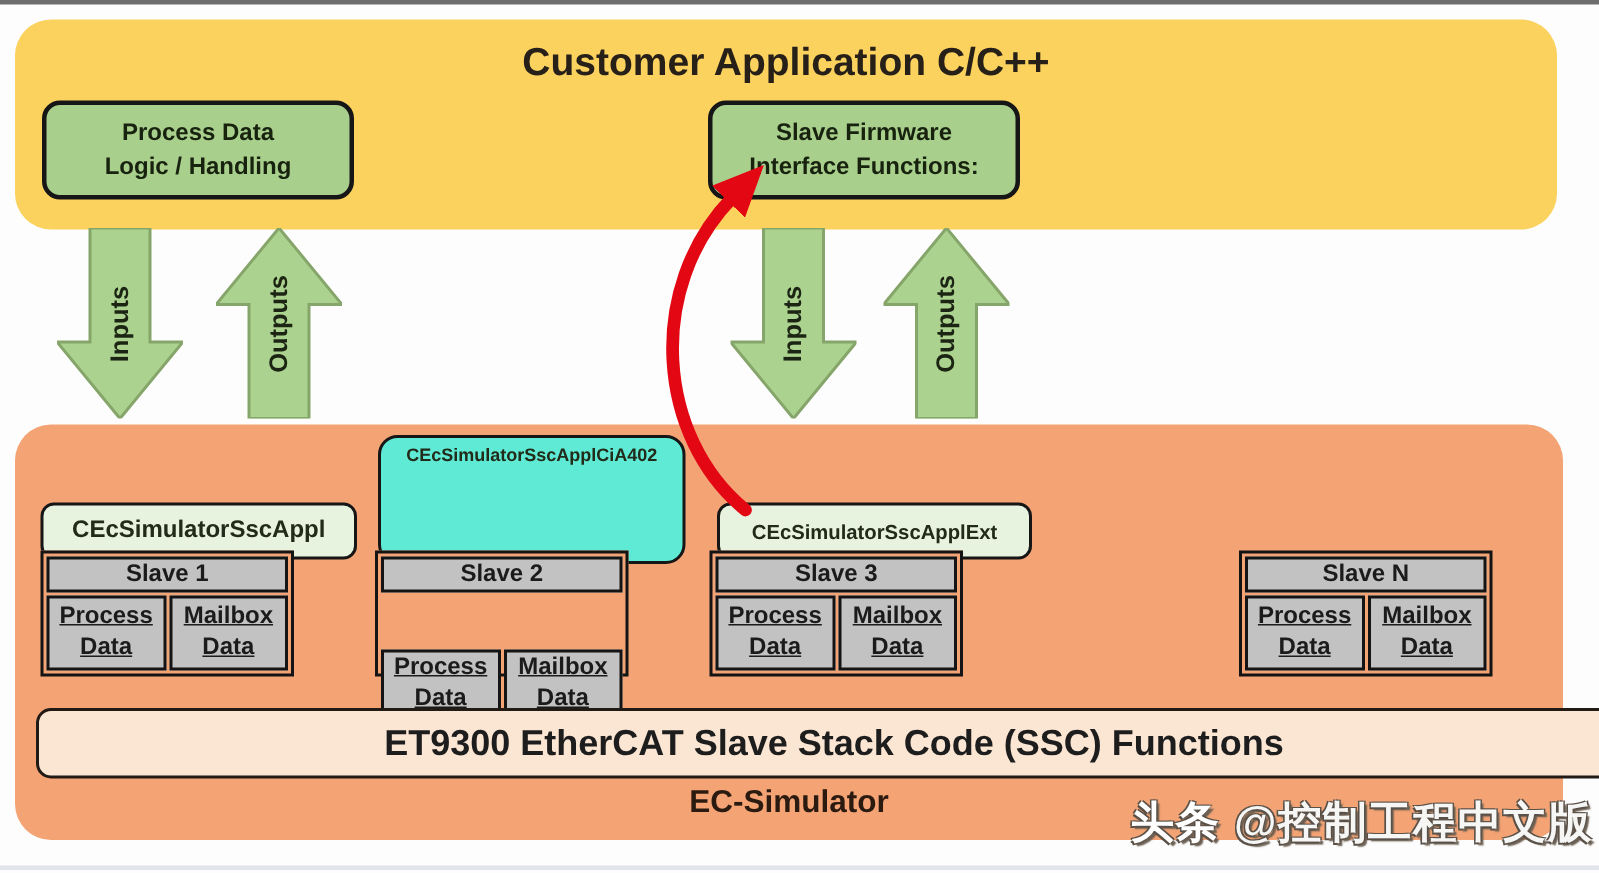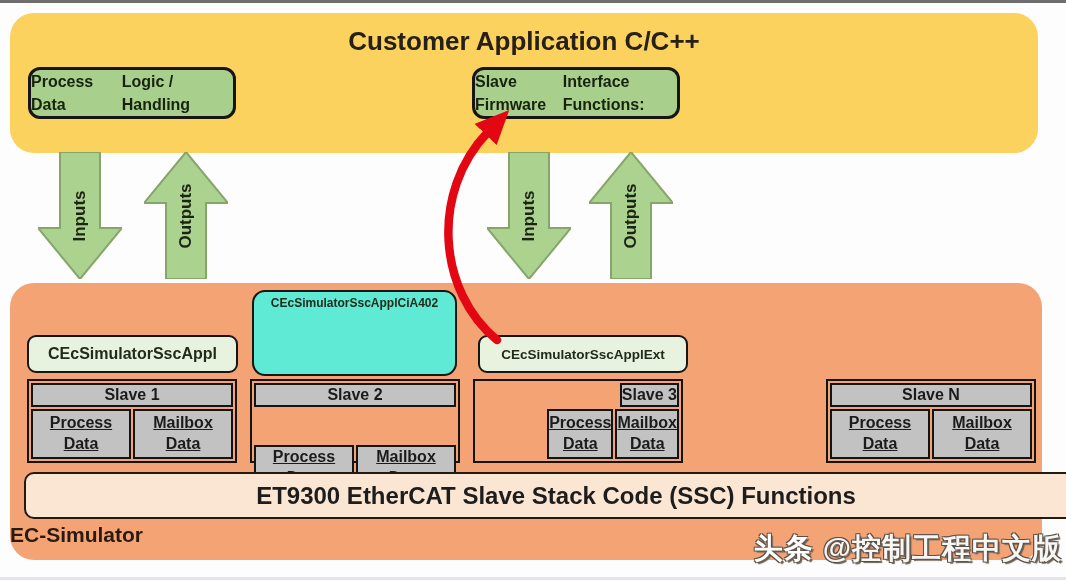--- a/index.html
+++ b/index.html
@@ -24,9 +24,9 @@
     text-align:center; font-size:26px; font-weight:700; color:#262019;
   }
   .green-box {
-    position:absolute; width:208px; height:52px;
+    position:absolute; width:208px; height:66px;
     background:#A9CF8C; border:3px solid #161616; border-radius:12px;
-    display:flex; flex-direction:row; align-items:center; justify-content:center;
+    display:flex; flex-direction:column; align-items:center; justify-content:center;
     font-size:16px; font-weight:600; color:#17220f; line-height:1.45;
   }
   .process-box { left:18px; top:54px; }

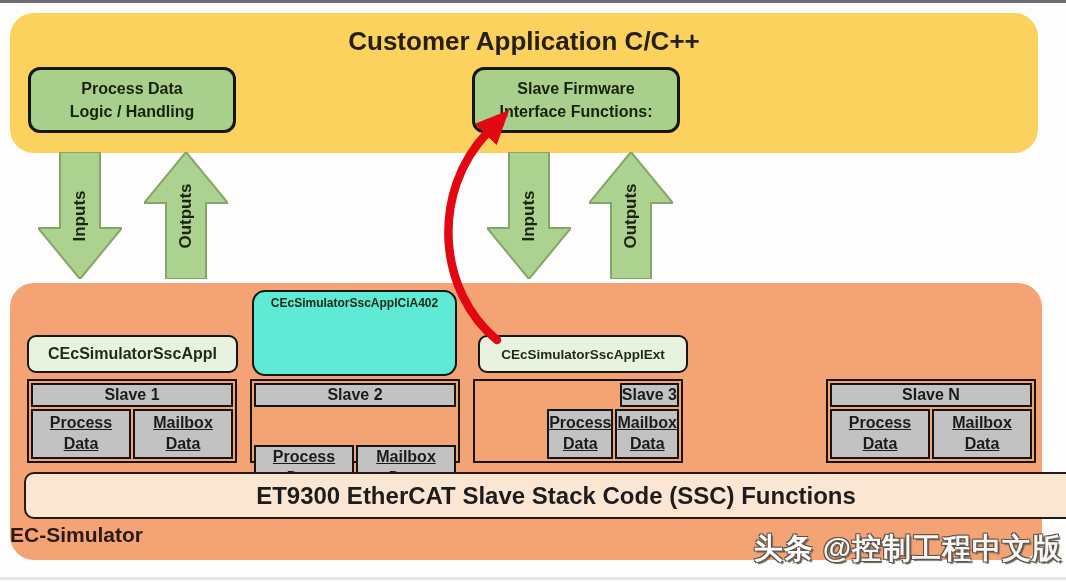--- a/index.html
+++ b/index.html
@@ -75,7 +75,7 @@
   }
 
   .slave-table {
-    position:absolute; top:96px; width:210px; height:84px;
+    position:absolute; top:84px; width:169px; height:84px;
     border:2px solid #141414; background:#F3A374;
     padding:2px; display:flex; flex-direction:column; gap:2px;
   }

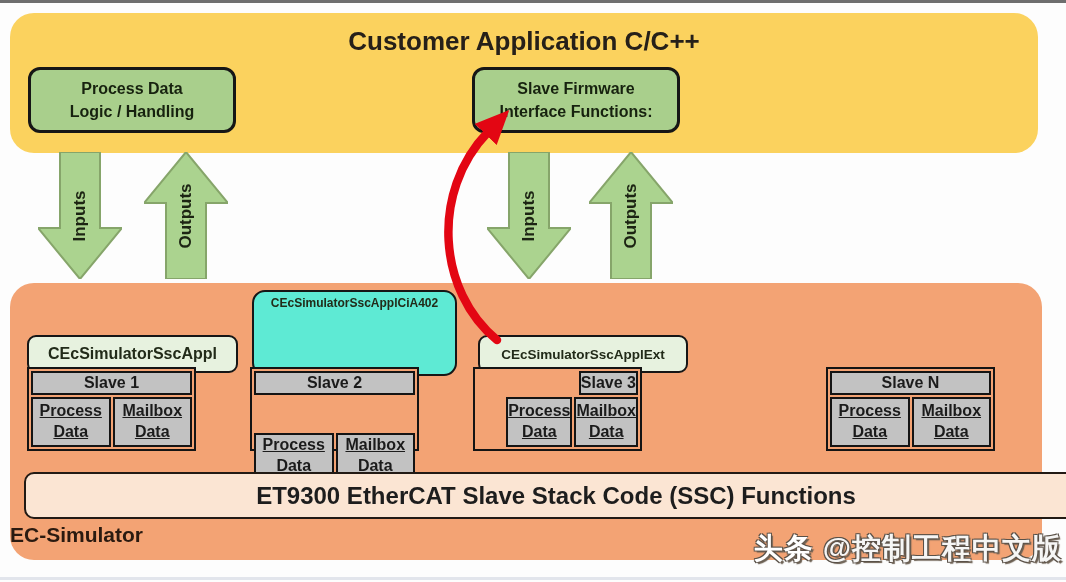--- a/index.html
+++ b/index.html
@@ -90,7 +90,7 @@
     display:flex; flex-direction:column; align-items:center; justify-content:center;
     font-size:16px; font-weight:600; line-height:1.3; color:#1b1b1b;text-decoration:underline;
   }
-  .slave-1 { left:17px; } .slave-2 { left:240px;gap:38px; } .slave-3 { left:463px;align-items:flex-end; } .slave-n { left:816px; }
+  .slave-1 { left:17px; } .slave-2 { left:240px;gap:38px; } .slave-3 { left:463px; } .slave-n { left:816px; }
 
   .ssc-bar {
     position:absolute; left:14px; top:189px; width:1064px; height:47px;

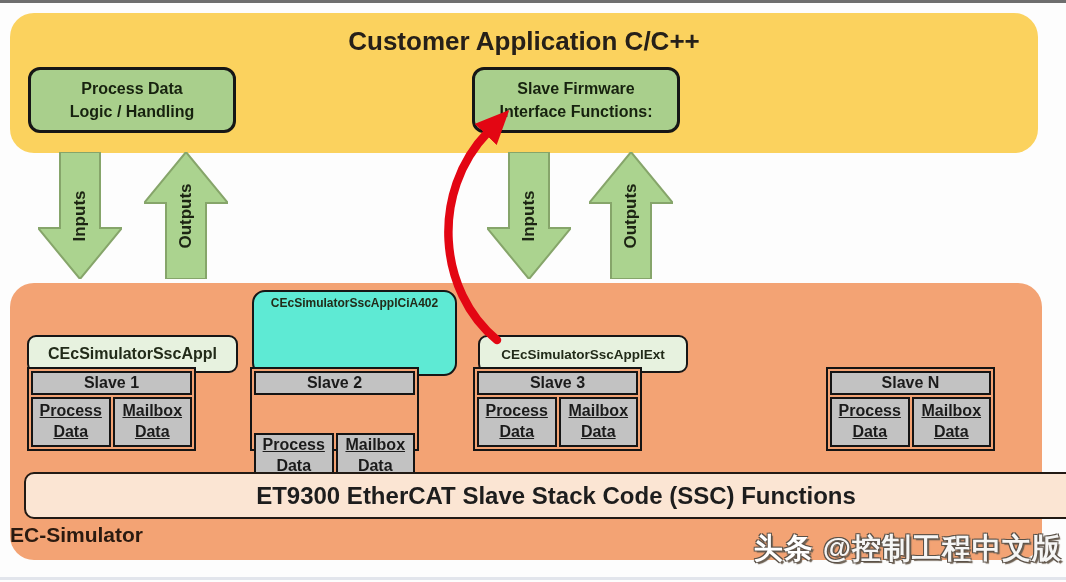--- a/index.html
+++ b/index.html
@@ -100,7 +100,7 @@
   }
   .ec-label {
     position:absolute; left:0; top:240px; width:100%;
-    text-align:left; font-size:21px; font-weight:700; color:#2a1a10;
+    text-align:center; font-size:21px; font-weight:700; color:#2a1a10;
   }
 
   

